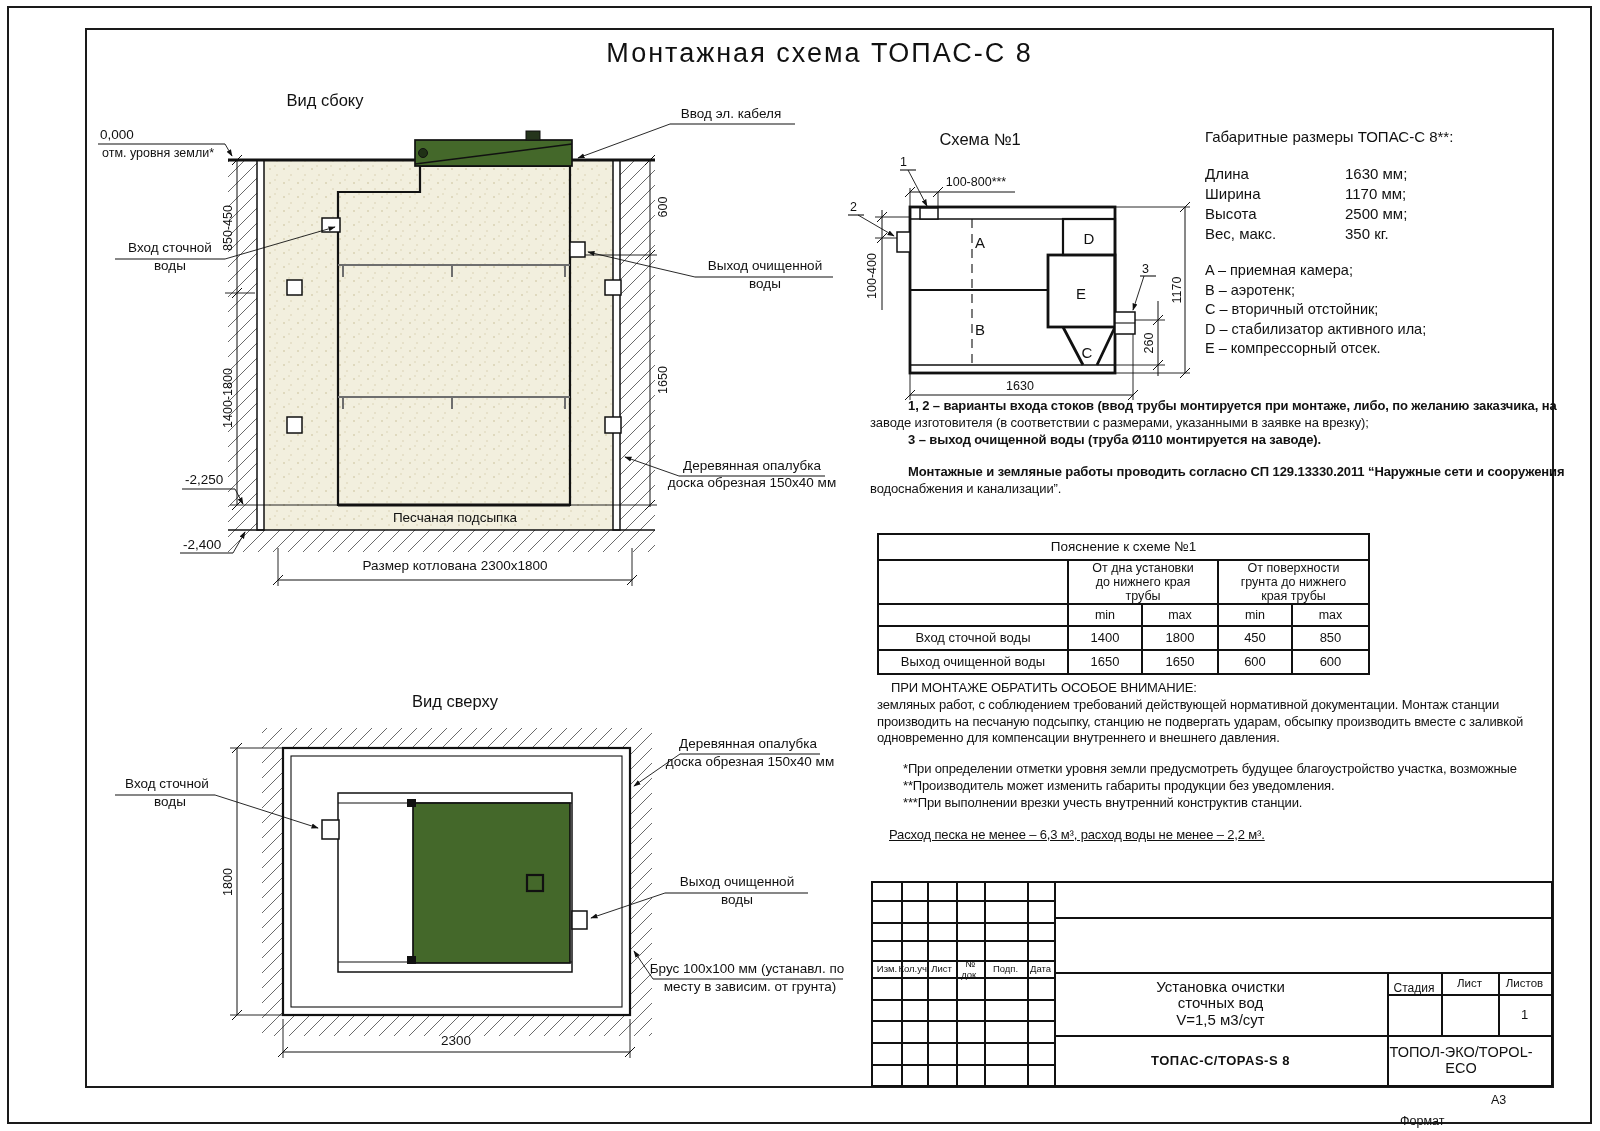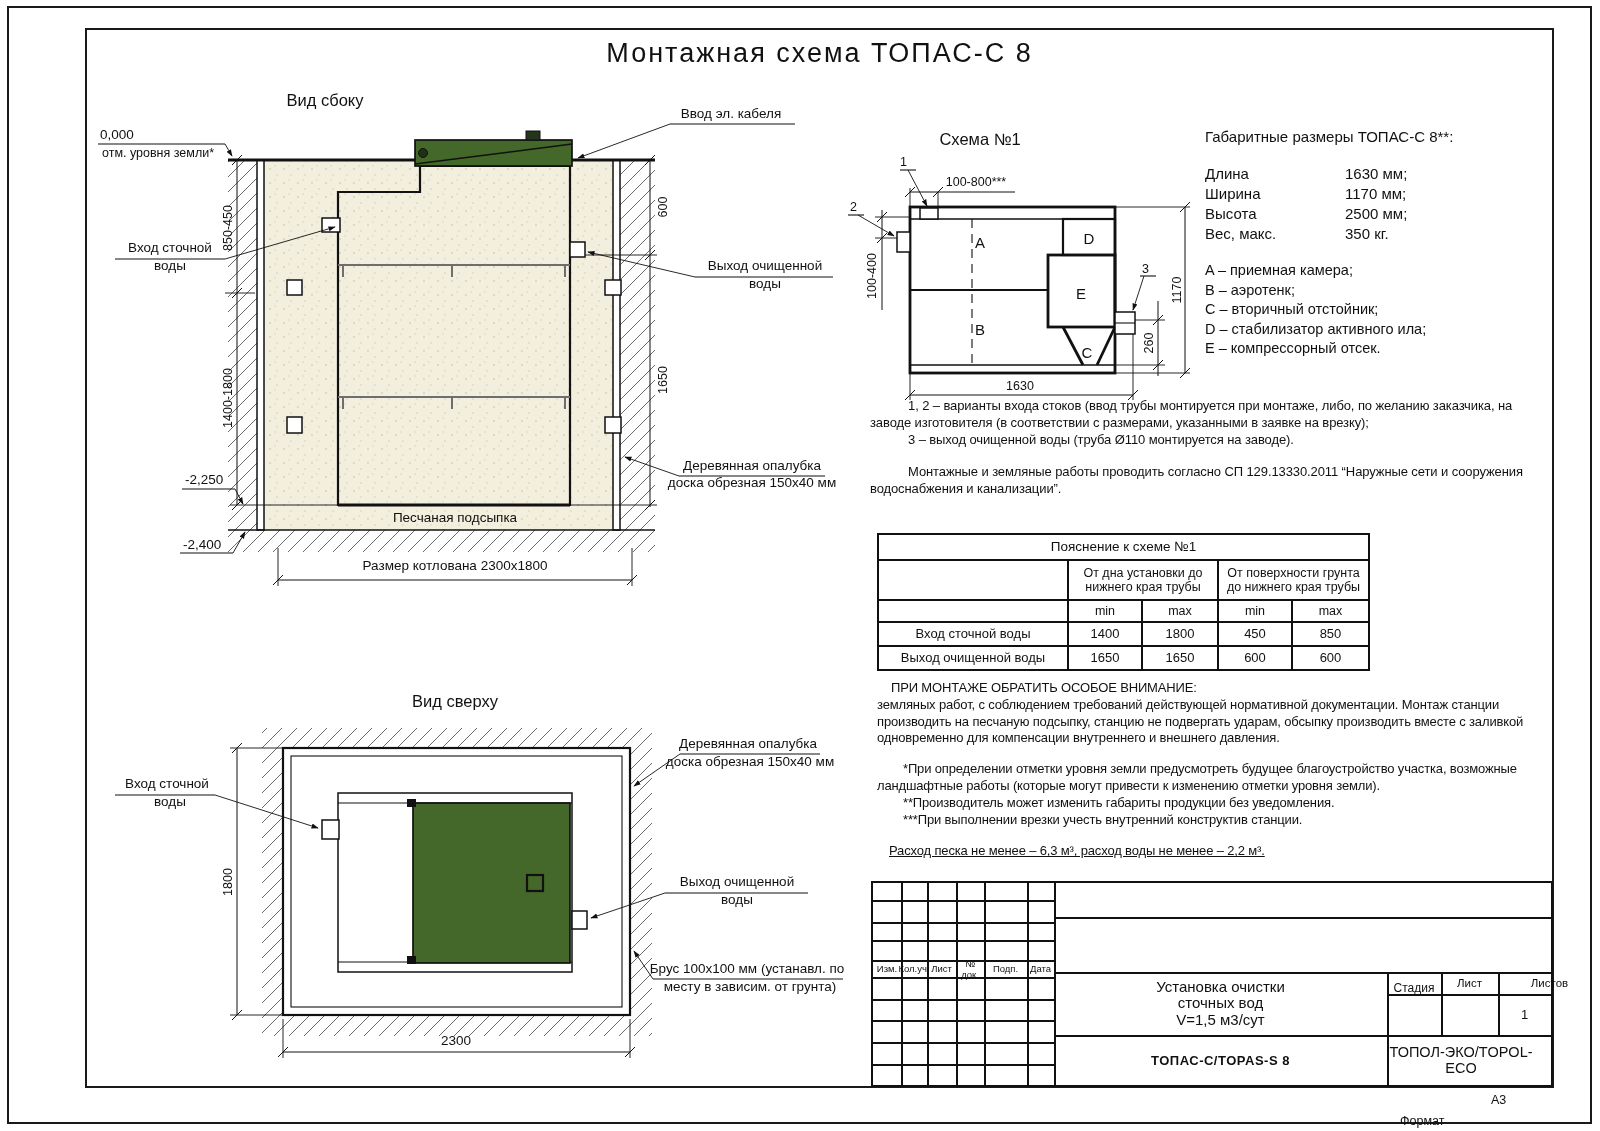--- a/index.html
+++ b/index.html
@@ -31,7 +31,7 @@
   .overall .legend{margin-top:17px;font-size:14.5px;line-height:19.5px;}
   
   .notes{left:870px;top:398px;width:700px;font-size:13px;line-height:16.8px;letter-spacing:-0.1px;}
-  .ind{padding-left:38px;}
+  .ind{padding-left:38px;font-weight:bold;}
   .gap{height:16px;}
   
   .xtable{left:877px;top:533px;border-collapse:collapse;table-layout:fixed;}

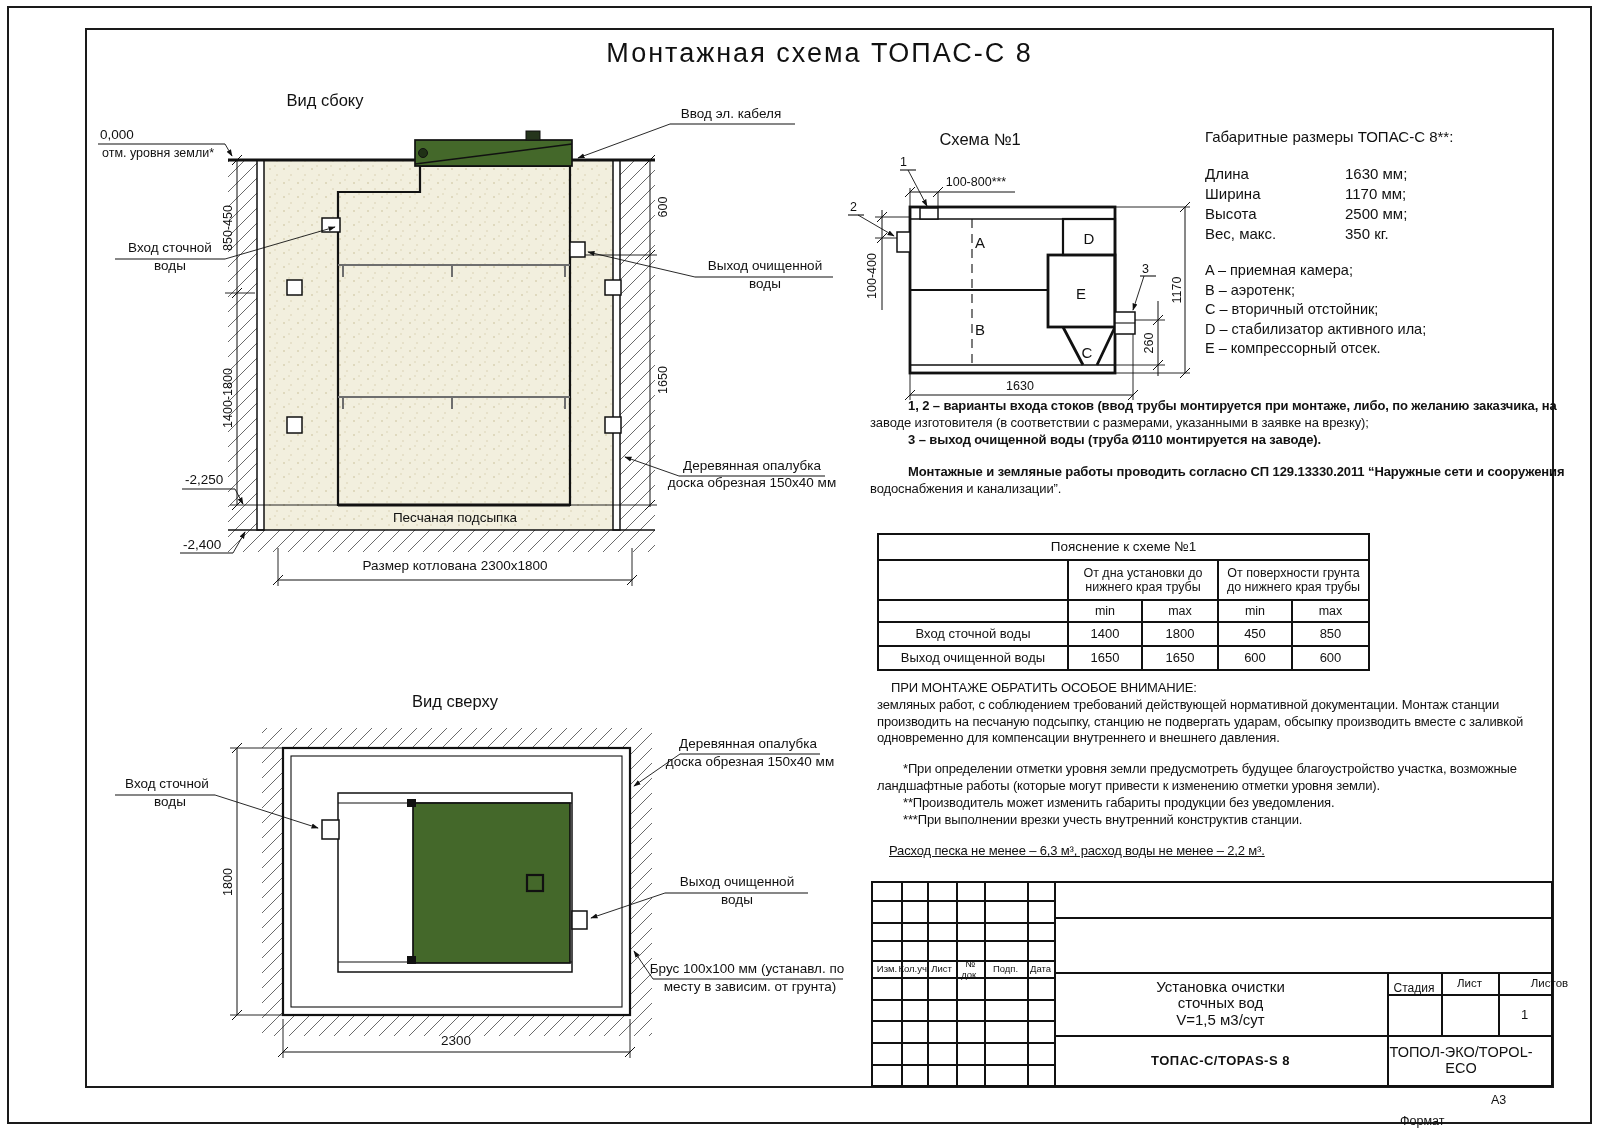--- a/index.html
+++ b/index.html
@@ -35,7 +35,7 @@
   .gap{height:16px;}
   
   .xtable{left:877px;top:533px;border-collapse:collapse;table-layout:fixed;}
-  .xtable td{border:2px solid #111;text-align:center;font-size:12.5px;padding:0 7px;line-height:14px;}
+  .xtable td{border:2px solid #111;text-align:center;font-size:12.5px;padding:0 16px;line-height:14px;}
   .xtable .tt{font-size:13.5px;height:24px;}
   .xtable .grp{height:38px;}
   .xtable .mm{height:20px;}

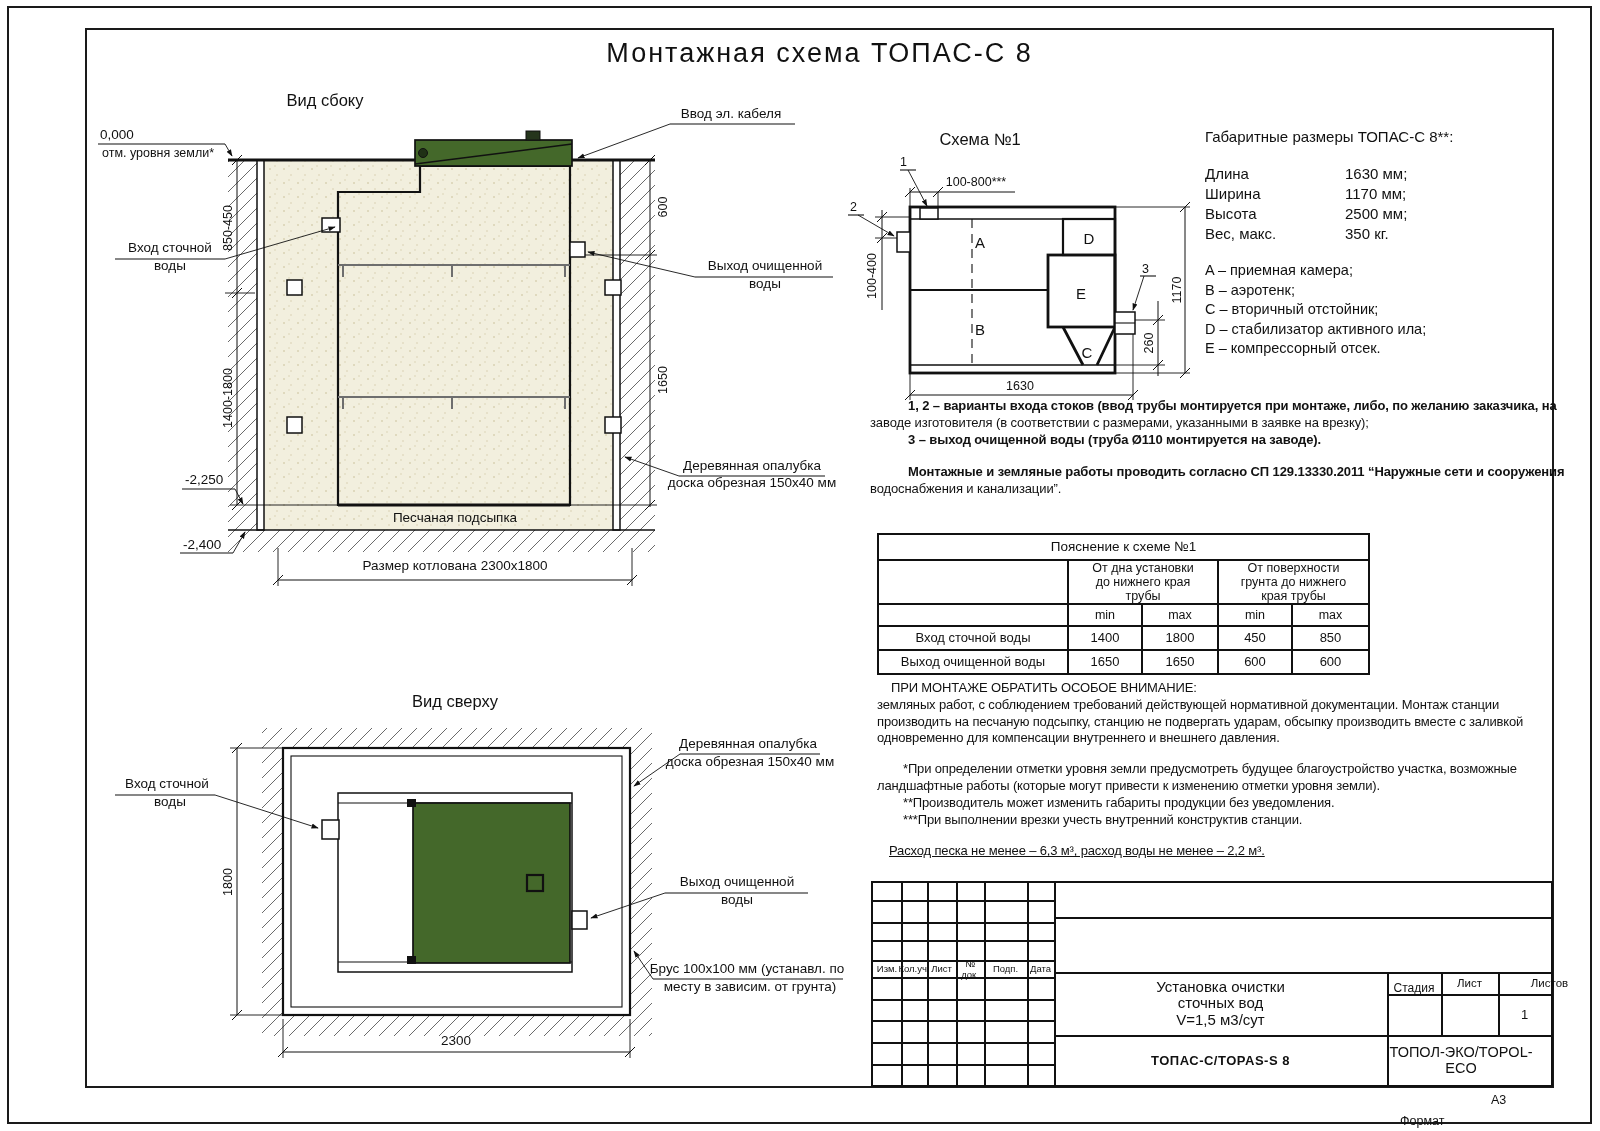--- a/index.html
+++ b/index.html
@@ -365,7 +365,6 @@
   <div>одновременно для компенсации внутреннего и внешнего давления.</div>
   <div style="height:14px"></div>
   <div class="ind2">*При определении отметки уровня земли предусмотреть будущее благоустройство участка, возможные</div>
-  <div>ландшафтные работы (которые могут привести к изменению отметки уровня земли).</div>
   <div class="ind2">**Производитель может изменить габариты продукции без уведомления.</div>
   <div class="ind2">***При выполнении врезки учесть внутренний конструктив станции.</div>
   <div class="consump">Расход песка не менее – 6,3 м³, расход воды не менее – 2,2 м³.</div>

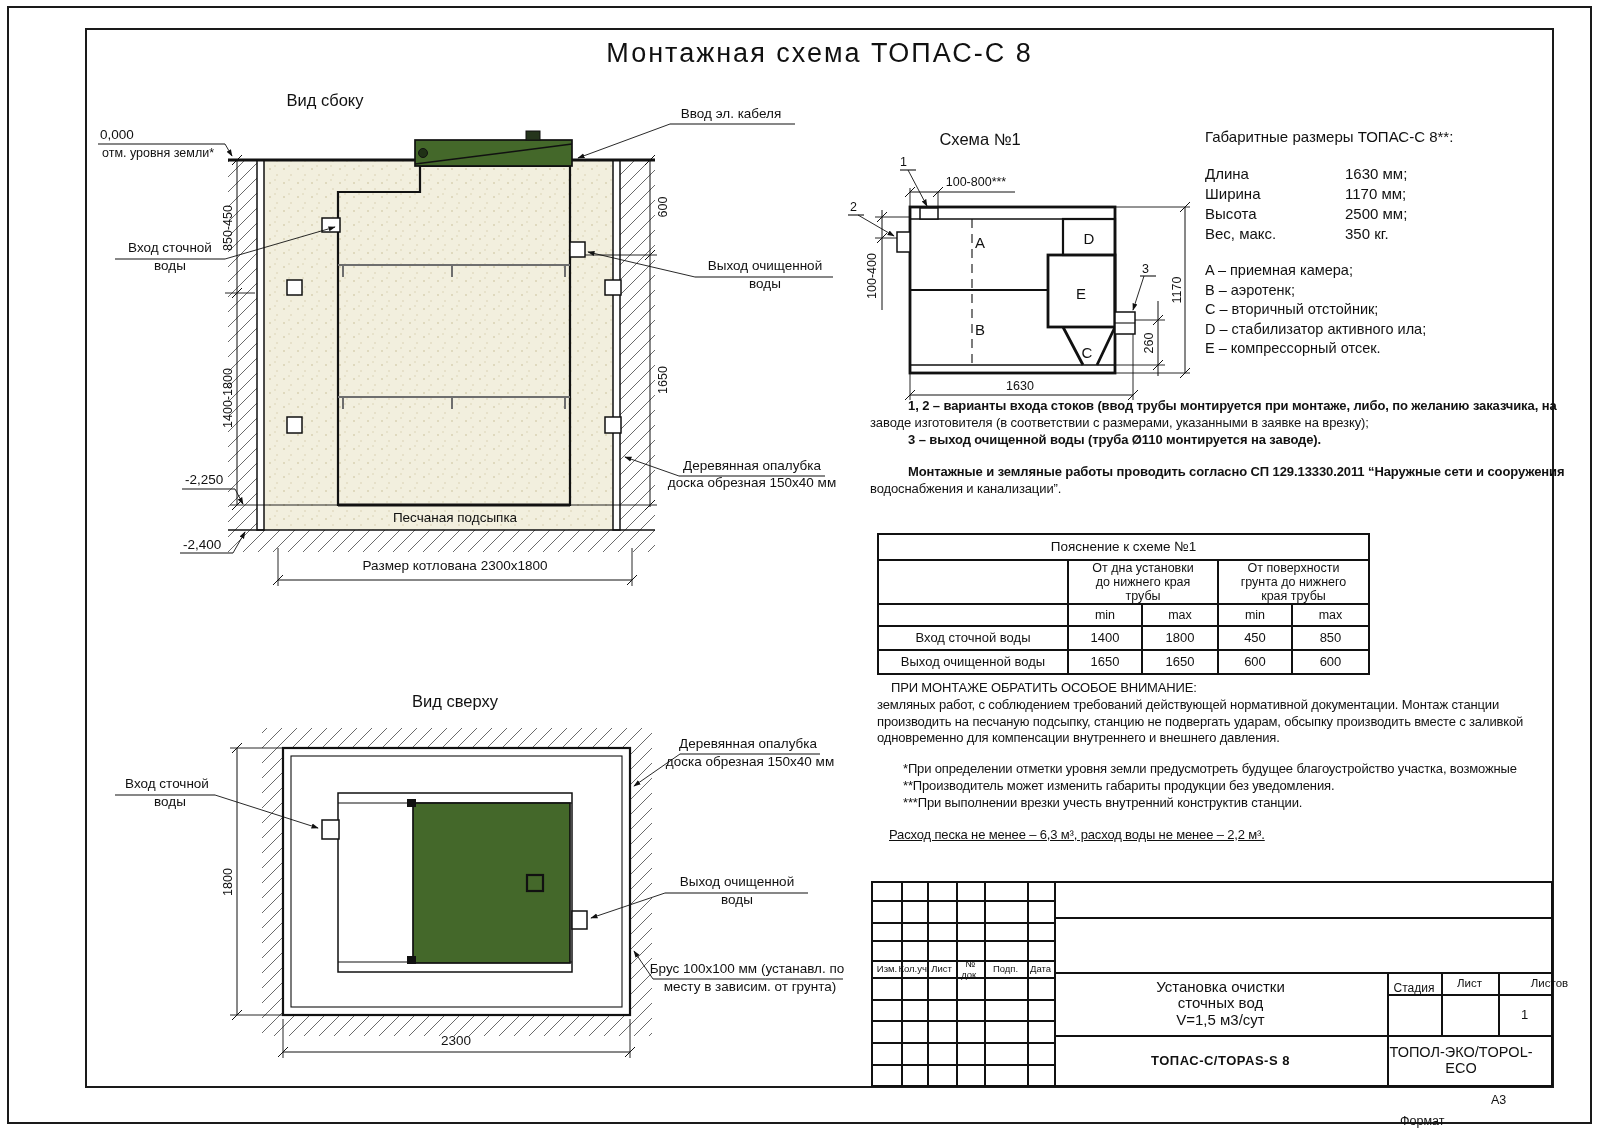--- a/index.html
+++ b/index.html
@@ -414,7 +414,7 @@
 
   <div class="cell" style="left:514px;top:89px;width:54px;height:31px;font-size:12px;">Стадия</div>
   <div class="cell" style="left:568px;top:89px;width:57px;height:22px;font-size:11.5px;">Лист</div>
-  <div class="cell" style="left:625px;top:89px;width:53px;height:22px;font-size:11.5px;padding-left:25px;">Листов</div>
+  <div class="cell" style="left:625px;top:89px;width:53px;height:22px;font-size:11.5px;">Листов</div>
   <div class="cell" style="left:625px;top:111px;width:53px;height:41px;font-size:13px;">1</div>
 
   <div class="cell" style="left:514px;top:152px;width:148px;height:50px;font-size:14.5px;">ТОПОЛ-ЭКО/TOPOL-ECO</div>

